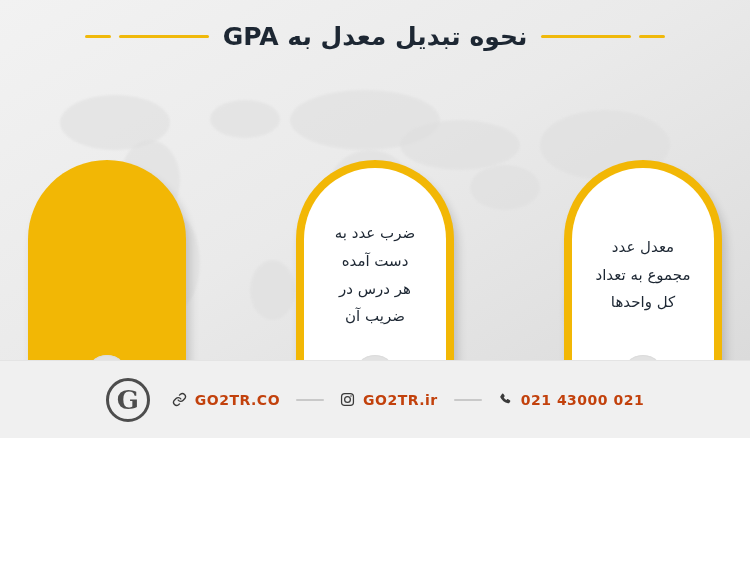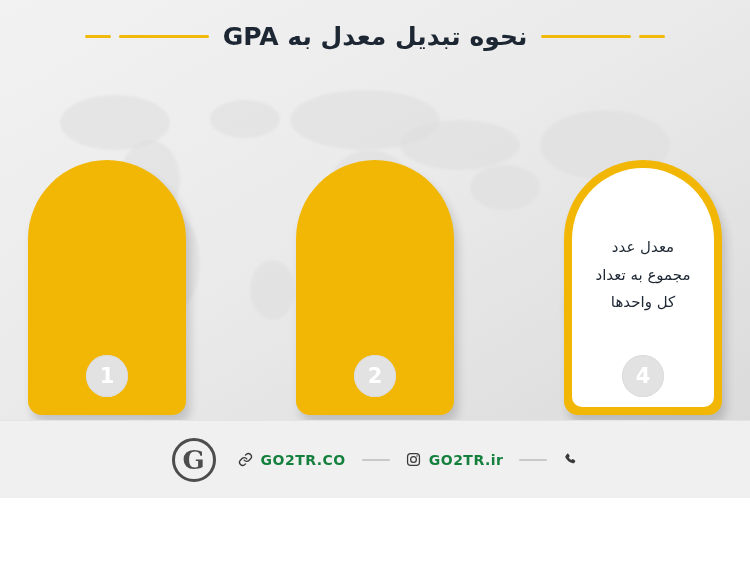--- a/index.html
+++ b/index.html
@@ -10,7 +10,7 @@
   }
   #stage {
     position: relative;
-    width: 750px; height: 498px;
+    width: 750px; height: 438px;
     background: linear-gradient(150deg, #f2f2f2 0%, #eaeaea 45%, #e2e2e2 70%, #d8d8d8 100%);
     overflow: hidden;
   }

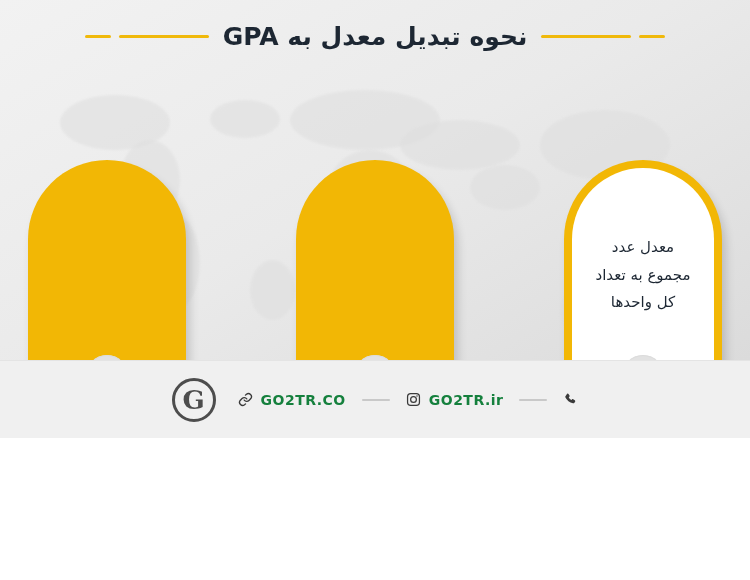--- a/index.html
+++ b/index.html
@@ -189,6 +189,12 @@
 
     <div class="card-wrap">
       <div class="card-outer"></div>
+      <div class="card-inner">
+        <div class="card-text">ضرب عدد به
+دست آمده
+هر درس در
+ضریب آن</div>
+      </div>
       <div class="badge">2</div>
       <div class="arrow"></div>
     </div>

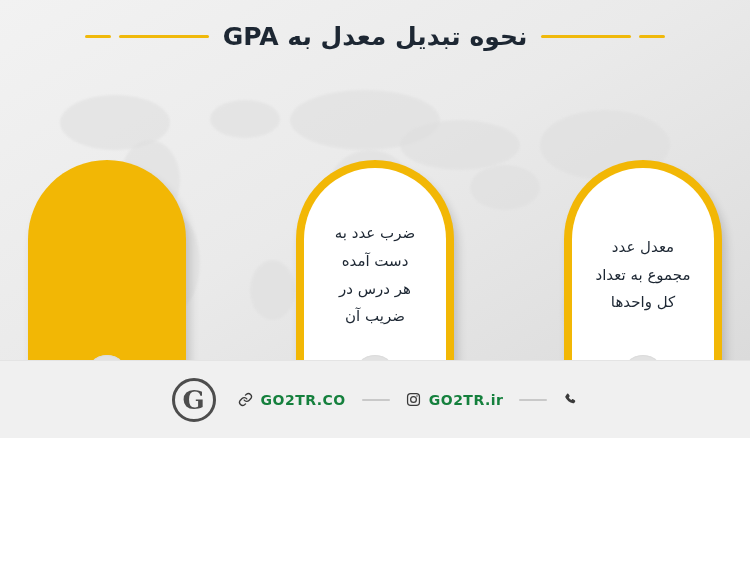--- a/index.html
+++ b/index.html
@@ -140,7 +140,7 @@
   }
   .f-item {
     display: flex; align-items: center; gap: 8px;
-    color: #15803d; font-size: 14px; font-weight: bold;
+    color: #c2410c; font-size: 14px; font-weight: bold;
     letter-spacing: .5px;
   }
   .f-sep { width: 28px; height: 2px; background: #c9c9c9; border-radius: 1px; }

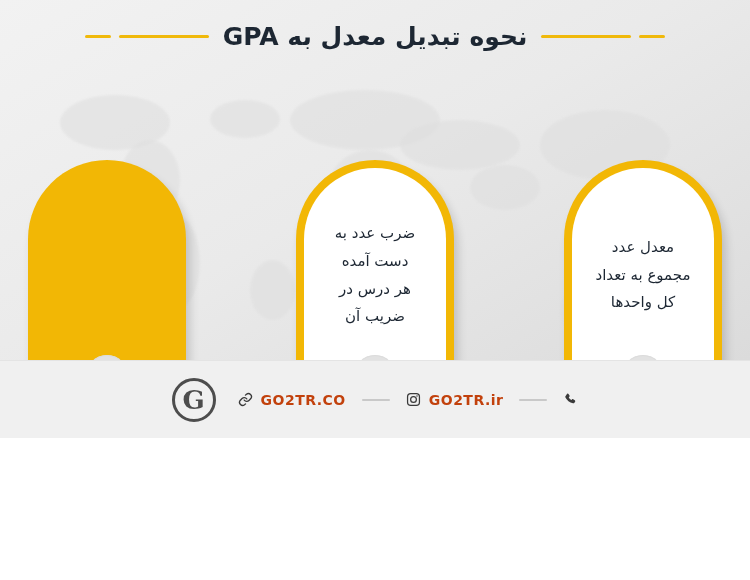--- a/index.html
+++ b/index.html
@@ -245,6 +245,7 @@
             <path d="M6.6 2.6a1.6 1.6 0 0 1 2.2.5l1.6 2.6c.4.6.3 1.4-.2 1.9l-1 1a12 12 0 0 0 4.2 4.2l1-1c.5-.5 1.3-.6 1.9-.2l2.6 1.6c.8.5 1 1.5.5 2.2l-1.2 1.7c-.5.7-1.4 1-2.2.8A18.6 18.6 0 0 1 3.7 8.2c-.2-.8.1-1.7.8-2.2z"></path>
           </svg>
         </span>
+        <span>021 43000 021</span>
       </div>
 
     </div>

